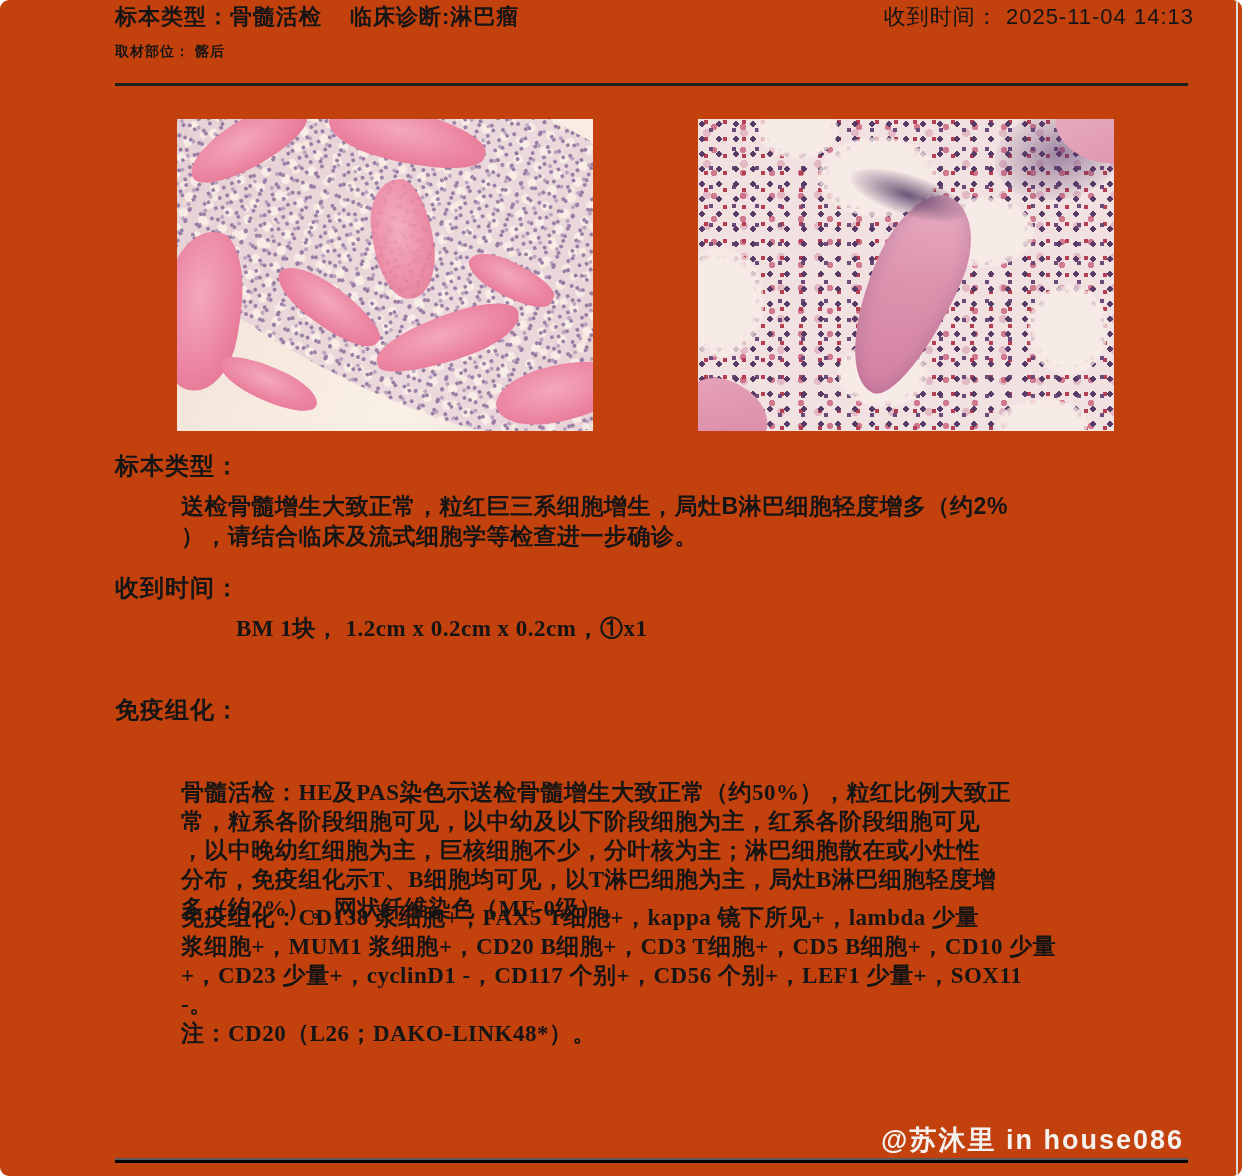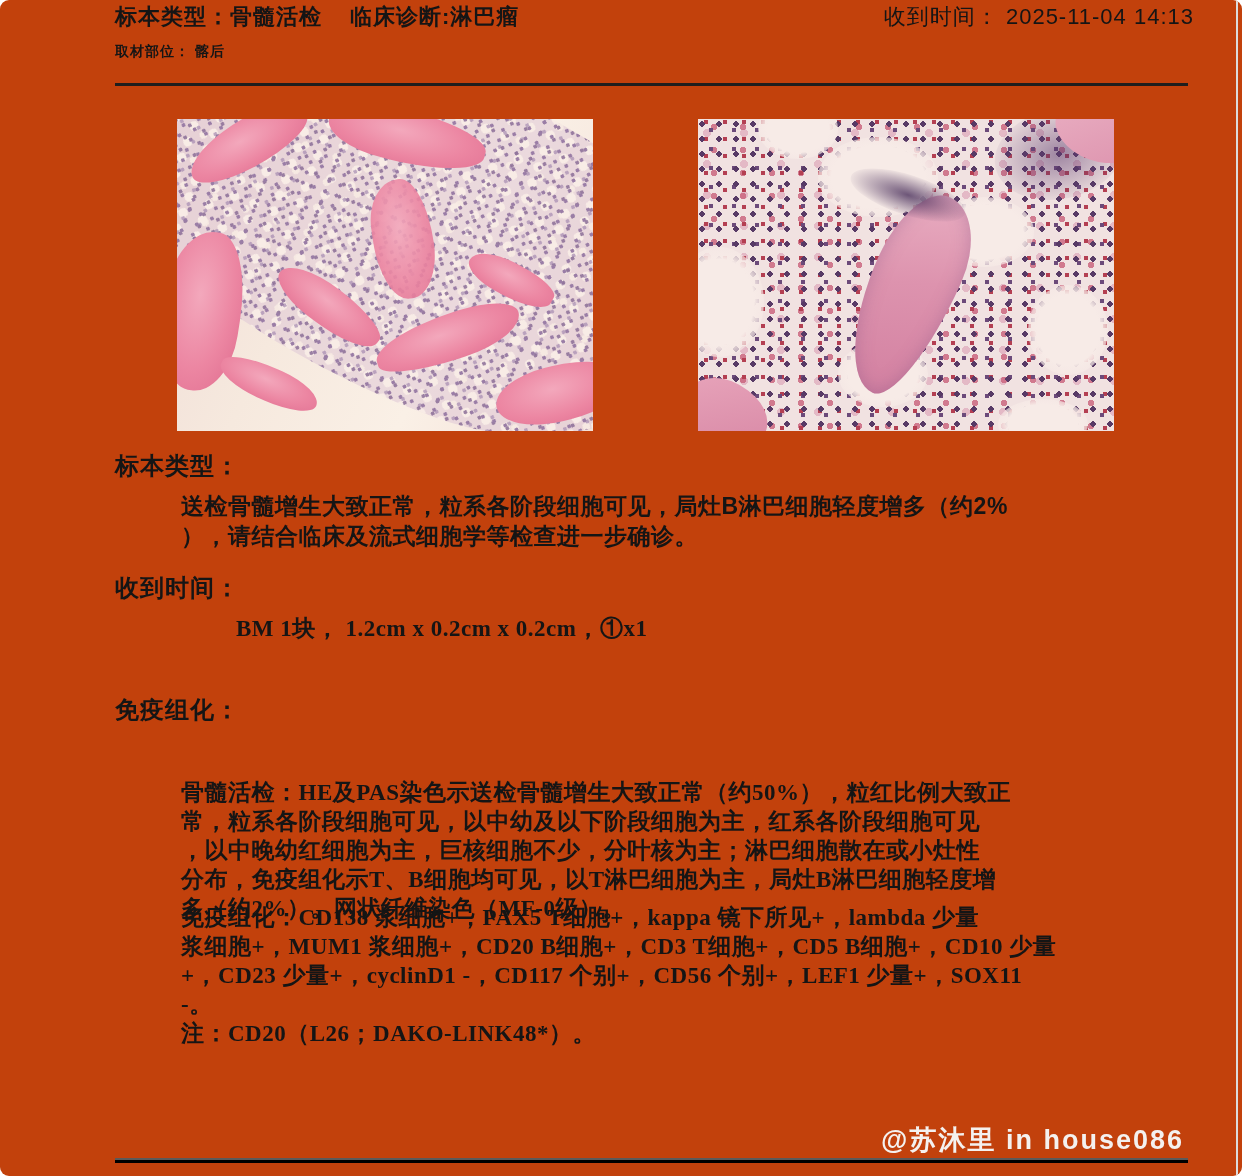--- a/index.html
+++ b/index.html
@@ -126,7 +126,7 @@
   </div>
 
   <div class="sec-title" style="top:450px">标本类型：</div>
-  <div class="para para-bold">送检骨髓增生大致正常，粒系各阶段细胞可见，局灶B淋巴细胞轻度增多（约2%
+  <div class="para para-bold">送检骨髓增生大致正常，粒红巨三系细胞增生，局灶B淋巴细胞轻度增多（约2%
 ），请结合临床及流式细胞学等检查进一步确诊。</div>
 
   <div class="sec-title" style="top:572px">收到时间：</div>

